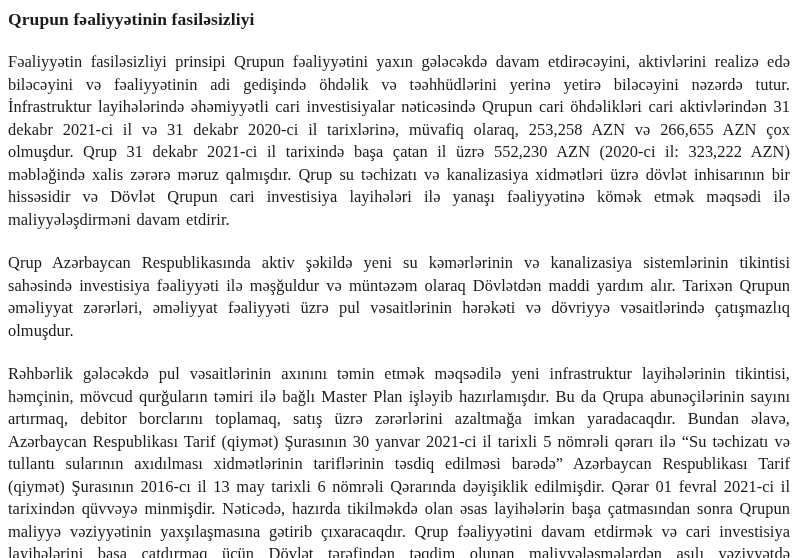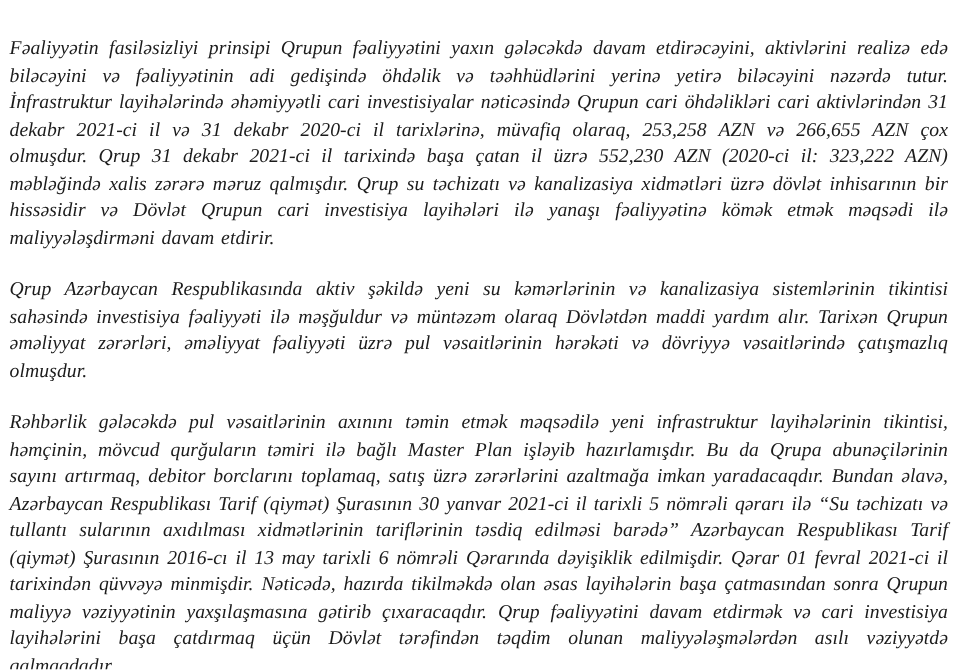--- a/index.html
+++ b/index.html
@@ -39,6 +39,7 @@
 <body>
 
 <div class="page">
+  <h1 class="title">Qrupun fəaliyyətinin fasiləsizliyi</h1>
 
   <p class="para">Fəaliyyətin fasiləsizliyi prinsipi Qrupun fəaliyyətini yaxın gələcəkdə davam etdirəcəyini, aktivlərini realizə edə biləcəyini və fəaliyyətinin adi gedişində öhdəlik və təəhhüdlərini yerinə yetirə biləcəyini nəzərdə tutur. İnfrastruktur layihələrində əhəmiyyətli cari investisiyalar nəticəsində Qrupun cari öhdəlikləri cari aktivlərindən 31 dekabr 2021-ci il və 31 dekabr 2020-ci il tarixlərinə, müvafiq olaraq, 253,258 AZN və 266,655 AZN çox olmuşdur. Qrup 31 dekabr 2021-ci il tarixində başa çatan il üzrə 552,230 AZN (2020-ci il: 323,222 AZN) məbləğində xalis zərərə məruz qalmışdır. Qrup su təchizatı və kanalizasiya xidmətləri üzrə dövlət inhisarının bir hissəsidir və Dövlət Qrupun cari investisiya layihələri ilə yanaşı fəaliyyətinə kömək etmək məqsədi ilə maliyyələşdirməni davam etdirir.</p>
 

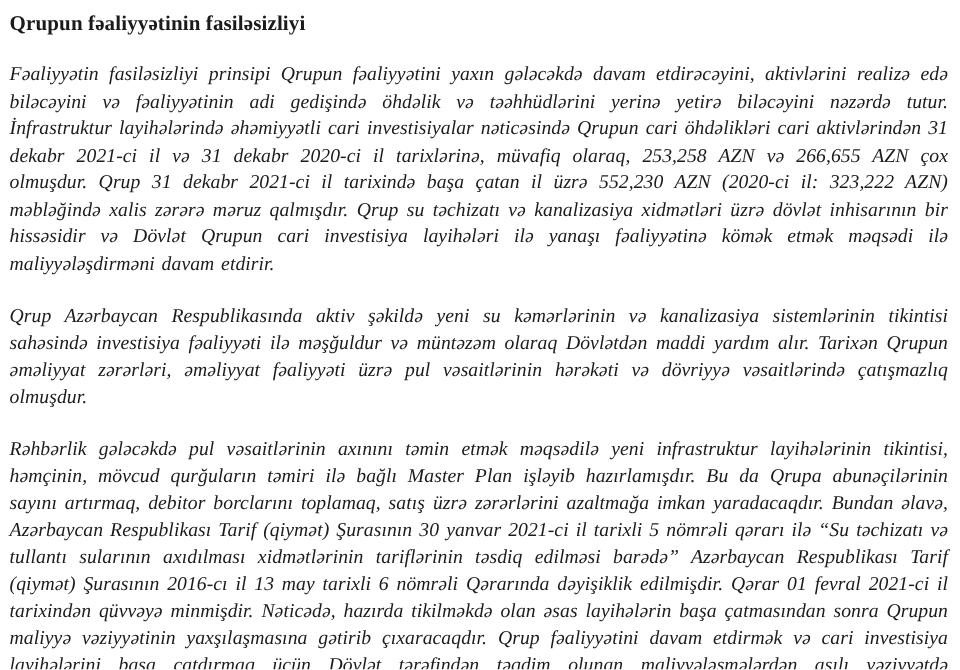--- a/index.html
+++ b/index.html
@@ -32,7 +32,6 @@
     text-align: justify;
     letter-spacing: 0.05px;
     word-spacing: 1.5px;
-    font-style: italic;
   }
 </style>
 </head>

